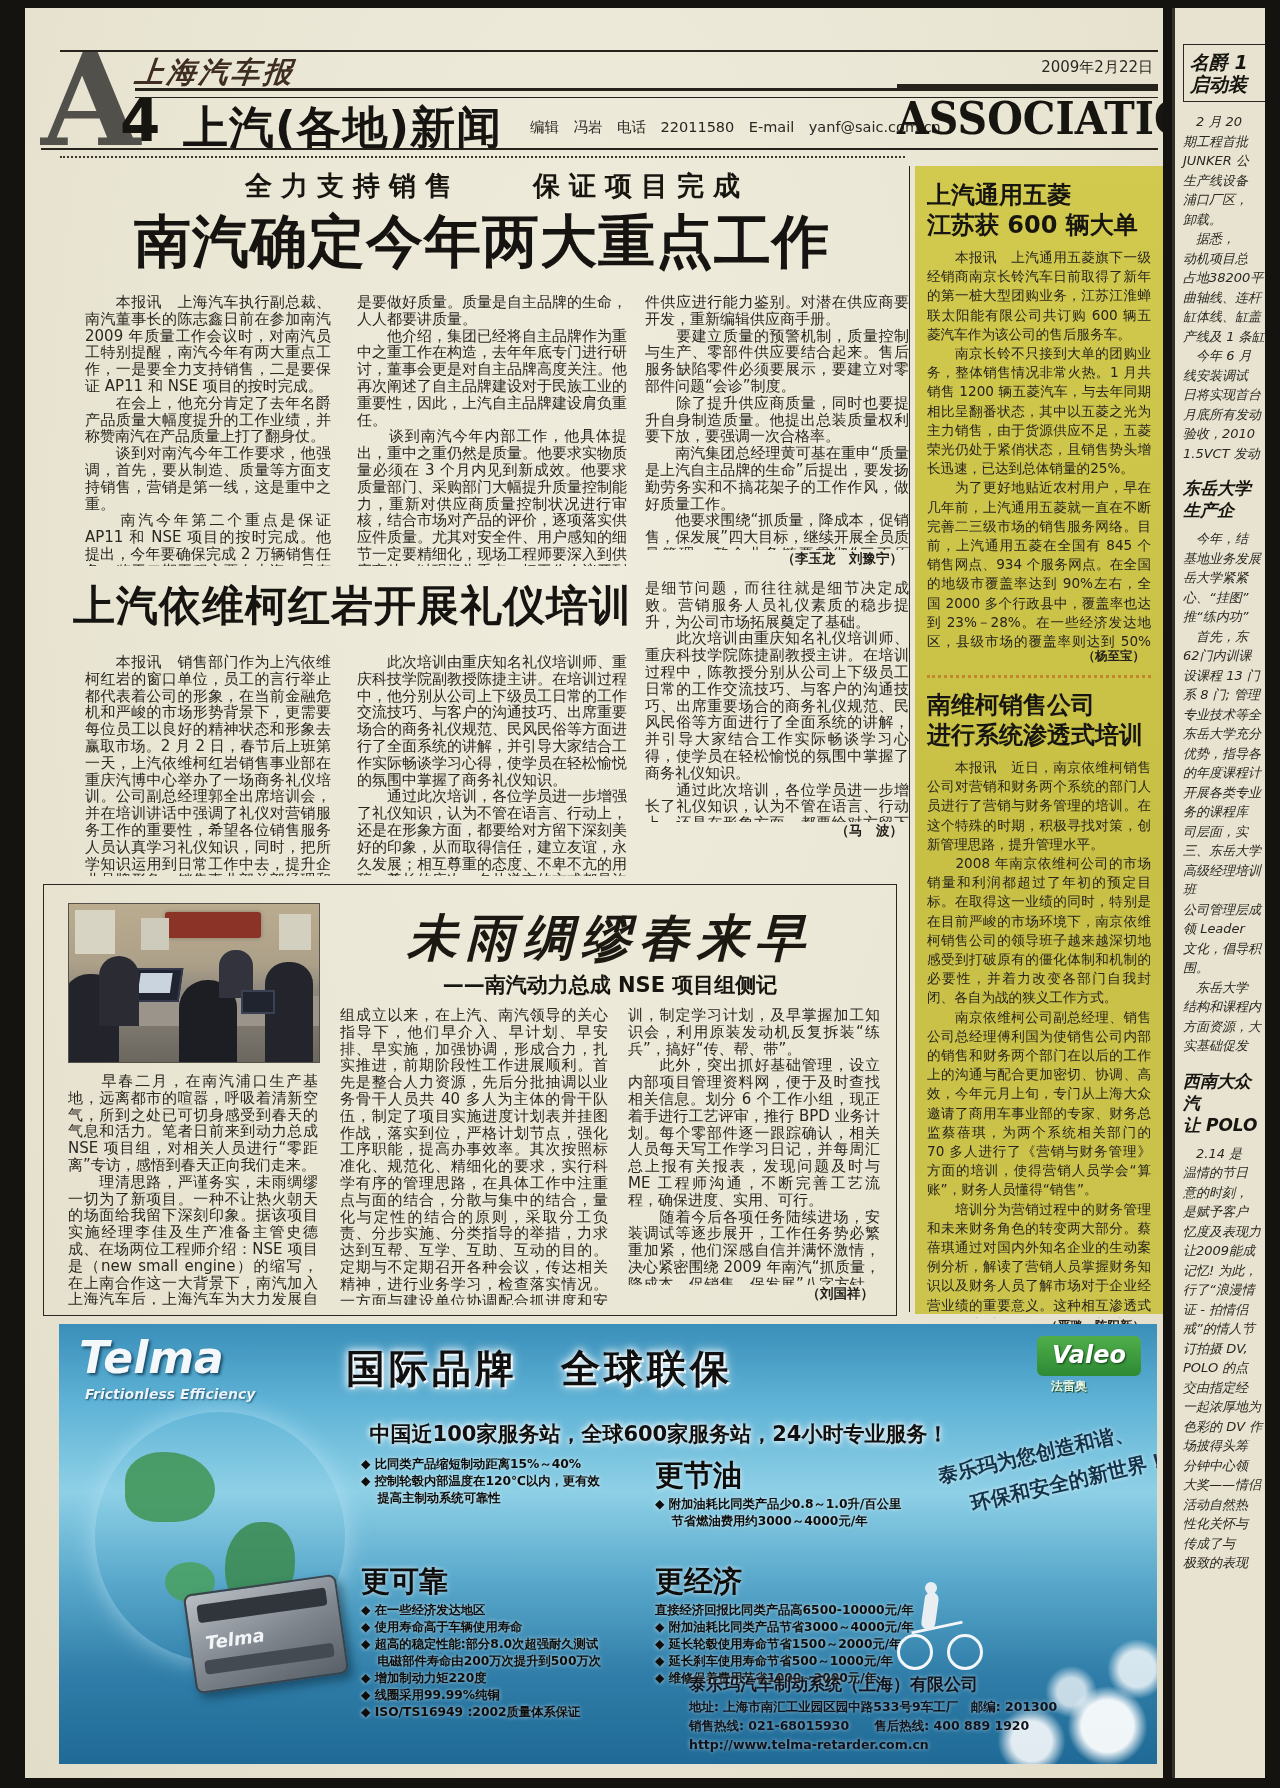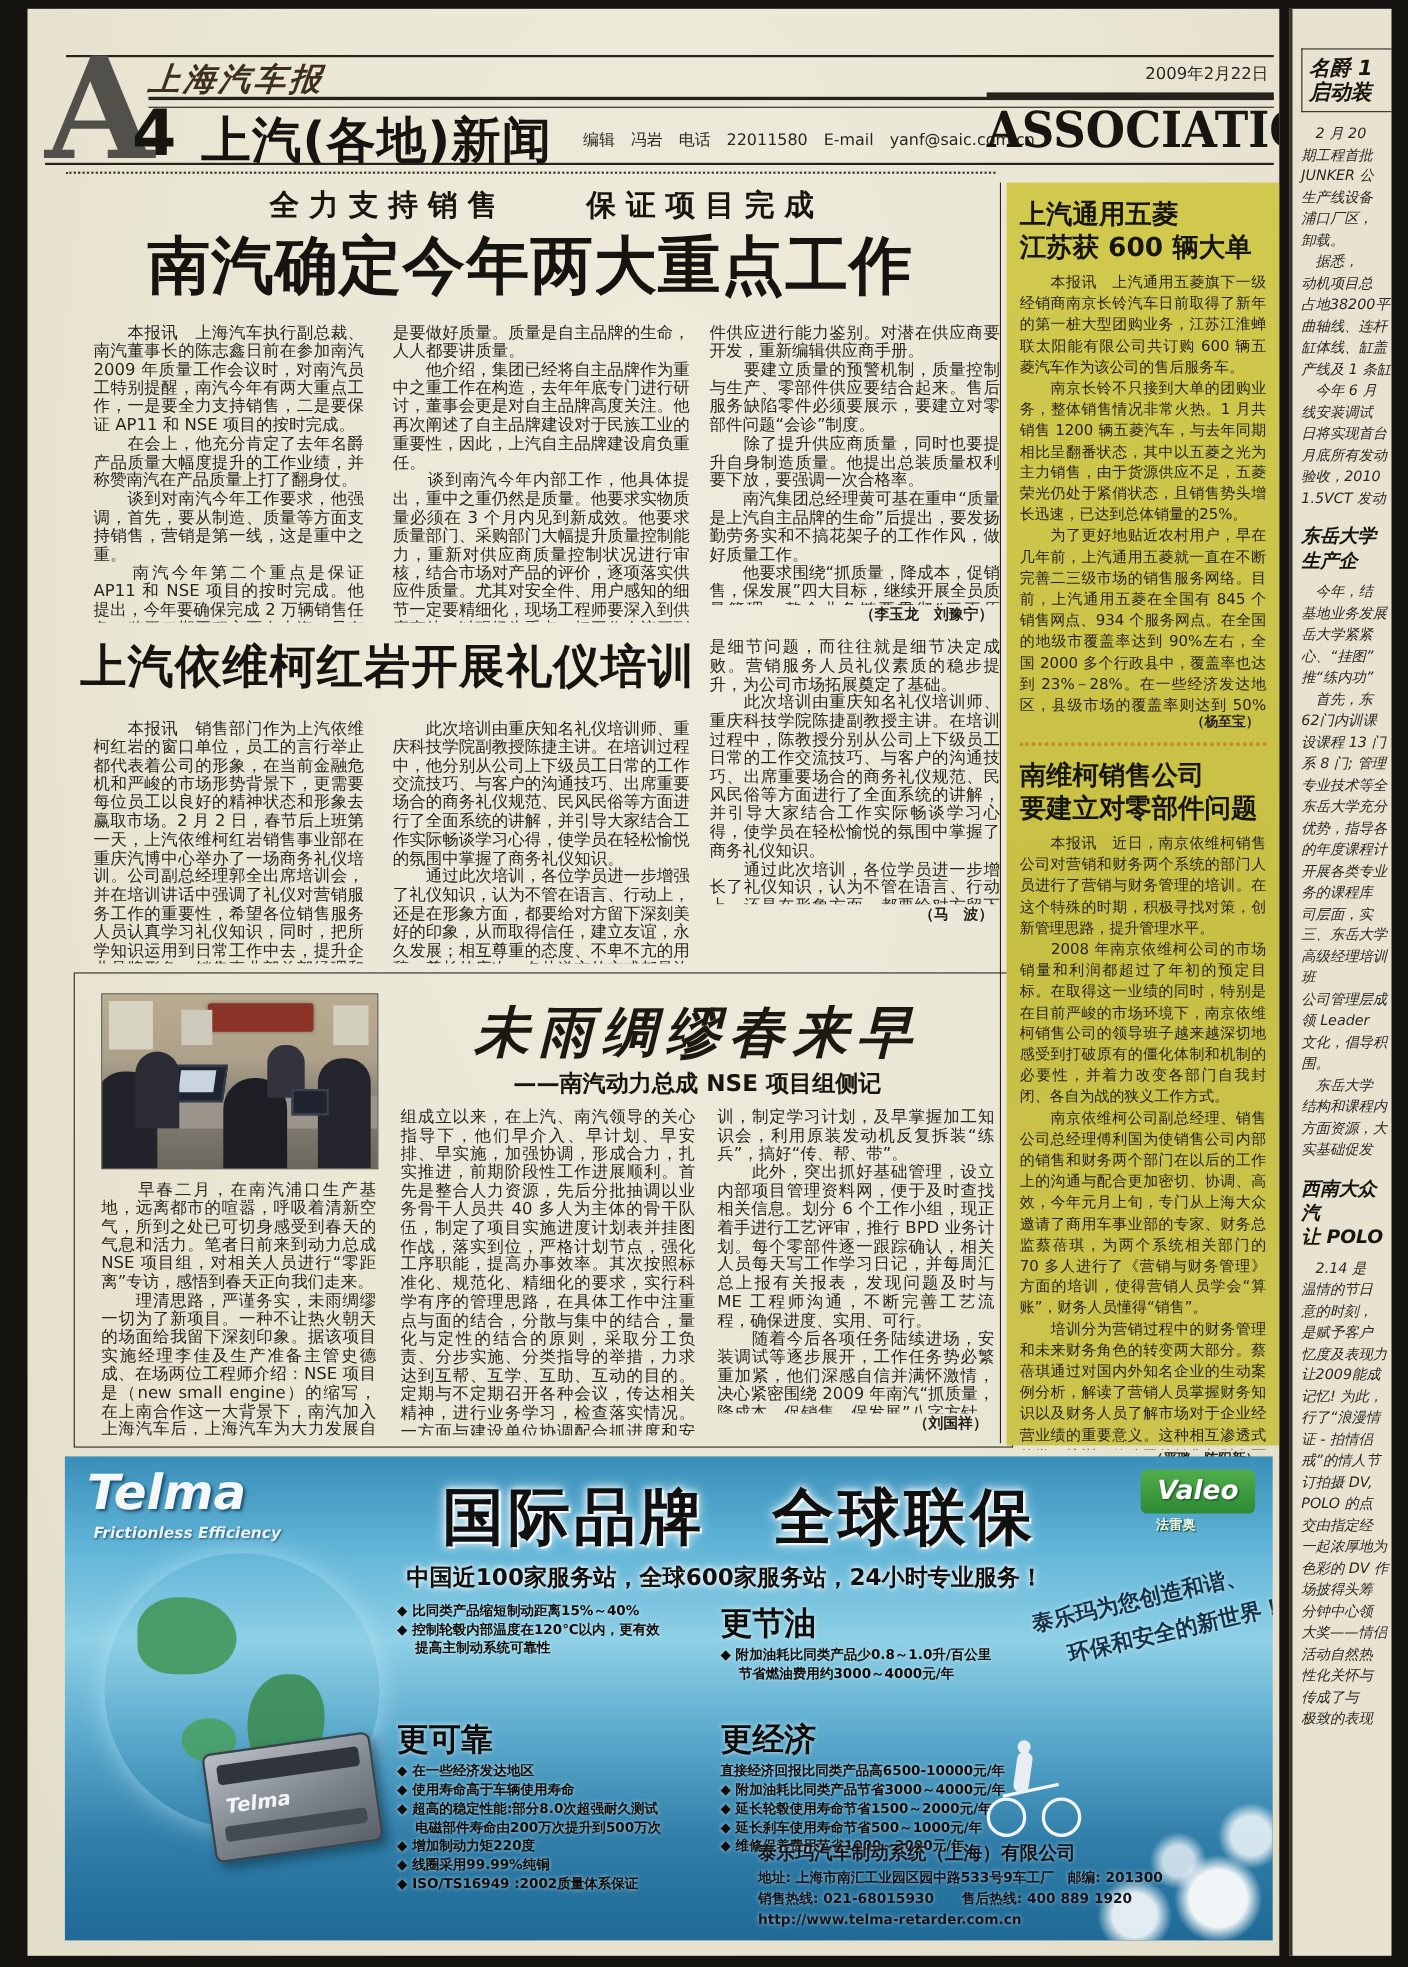--- a/index.html
+++ b/index.html
@@ -119,7 +119,7 @@
       <div class="byline" style="font-size:12.5px;">（杨至宝）</div>
       <div style="border-top:3px dotted #c2862e;margin:10px 0 12px 0;"></div>
       <div class="ytitle">南维柯销售公司</div>
-      <div class="ytitle">要建立对零部件问题</div>
+      <div class="ytitle">进行系统渗透式培训</div>
       <div class="txt" style="margin-top:8px;height:560px;">　　本报讯　近日，南京依维柯销售公司对营销和财务两个系统的部门人员进行了营销与财务管理的培训。在这个特殊的时期，积极寻找对策，创新管理思路，提升管理水平。
 　　2008 年南京依维柯公司的市场销量和利润都超过了年初的预定目标。在取得这一业绩的同时，特别是在目前严峻的市场环境下，南京依维柯销售公司的领导班子越来越深切地感受到打破原有的僵化体制和机制的必要性，并着力改变各部门自我封闭、各自为战的狭义工作方式。
 　　南京依维柯公司副总经理、销售公司总经理傅利国为使销售公司内部的销售和财务两个部门在以后的工作上的沟通与配合更加密切、协调、高效，今年元月上旬，专门从上海大众邀请了商用车事业部的专家、财务总监蔡蓓琪，为两个系统相关部门的 70 多人进行了《营销与财务管理》方面的培训，使得营销人员学会“算账”，财务人员懂得“销售”。

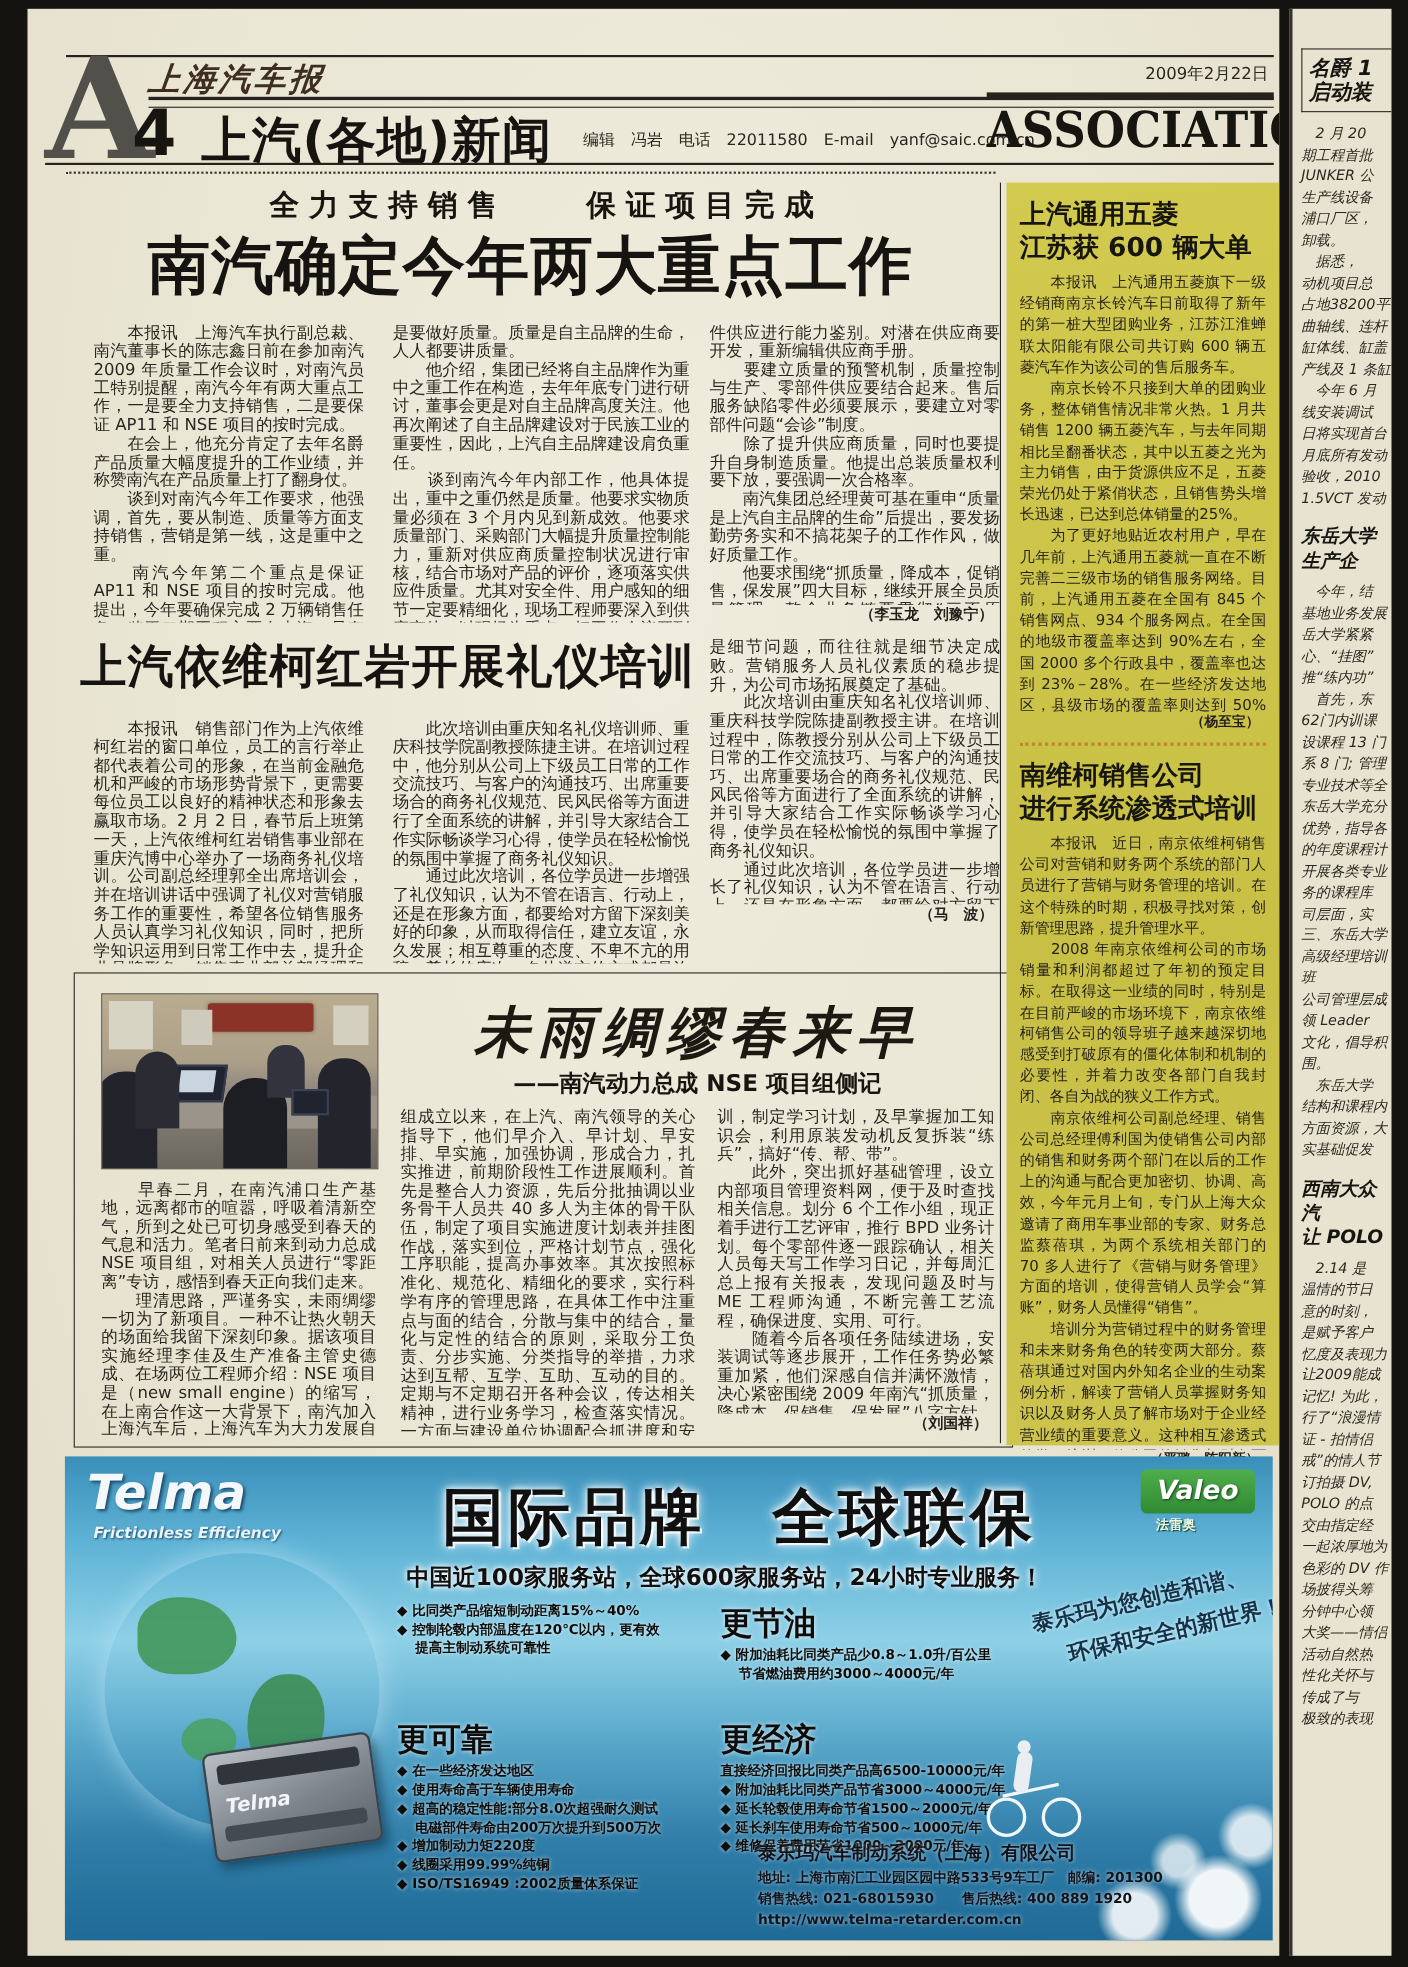--- a/index.html
+++ b/index.html
@@ -78,7 +78,7 @@
     <div class="byline">（马　波）</div>
   </div>
 
-  <div class="abs" style="left:42px;top:876px;width:852px;height:430px;border:1.5px solid #2b2823;">
+  <div class="abs" style="left:18px;top:876px;width:852px;height:430px;border:1.5px solid #2b2823;">
 
     <div class="abs" style="left:24px;top:18px;width:250px;height:158px;border:1px solid #55524a;overflow:hidden;background:linear-gradient(180deg,#b9ac8f 0%,#ada089 38%,#8e887d 55%,#6b665e 100%);">
       <div class="abs" style="left:96px;top:8px;width:96px;height:26px;background:#8a3326;border-radius:3px;box-shadow:0 0 4px #0004;"></div>

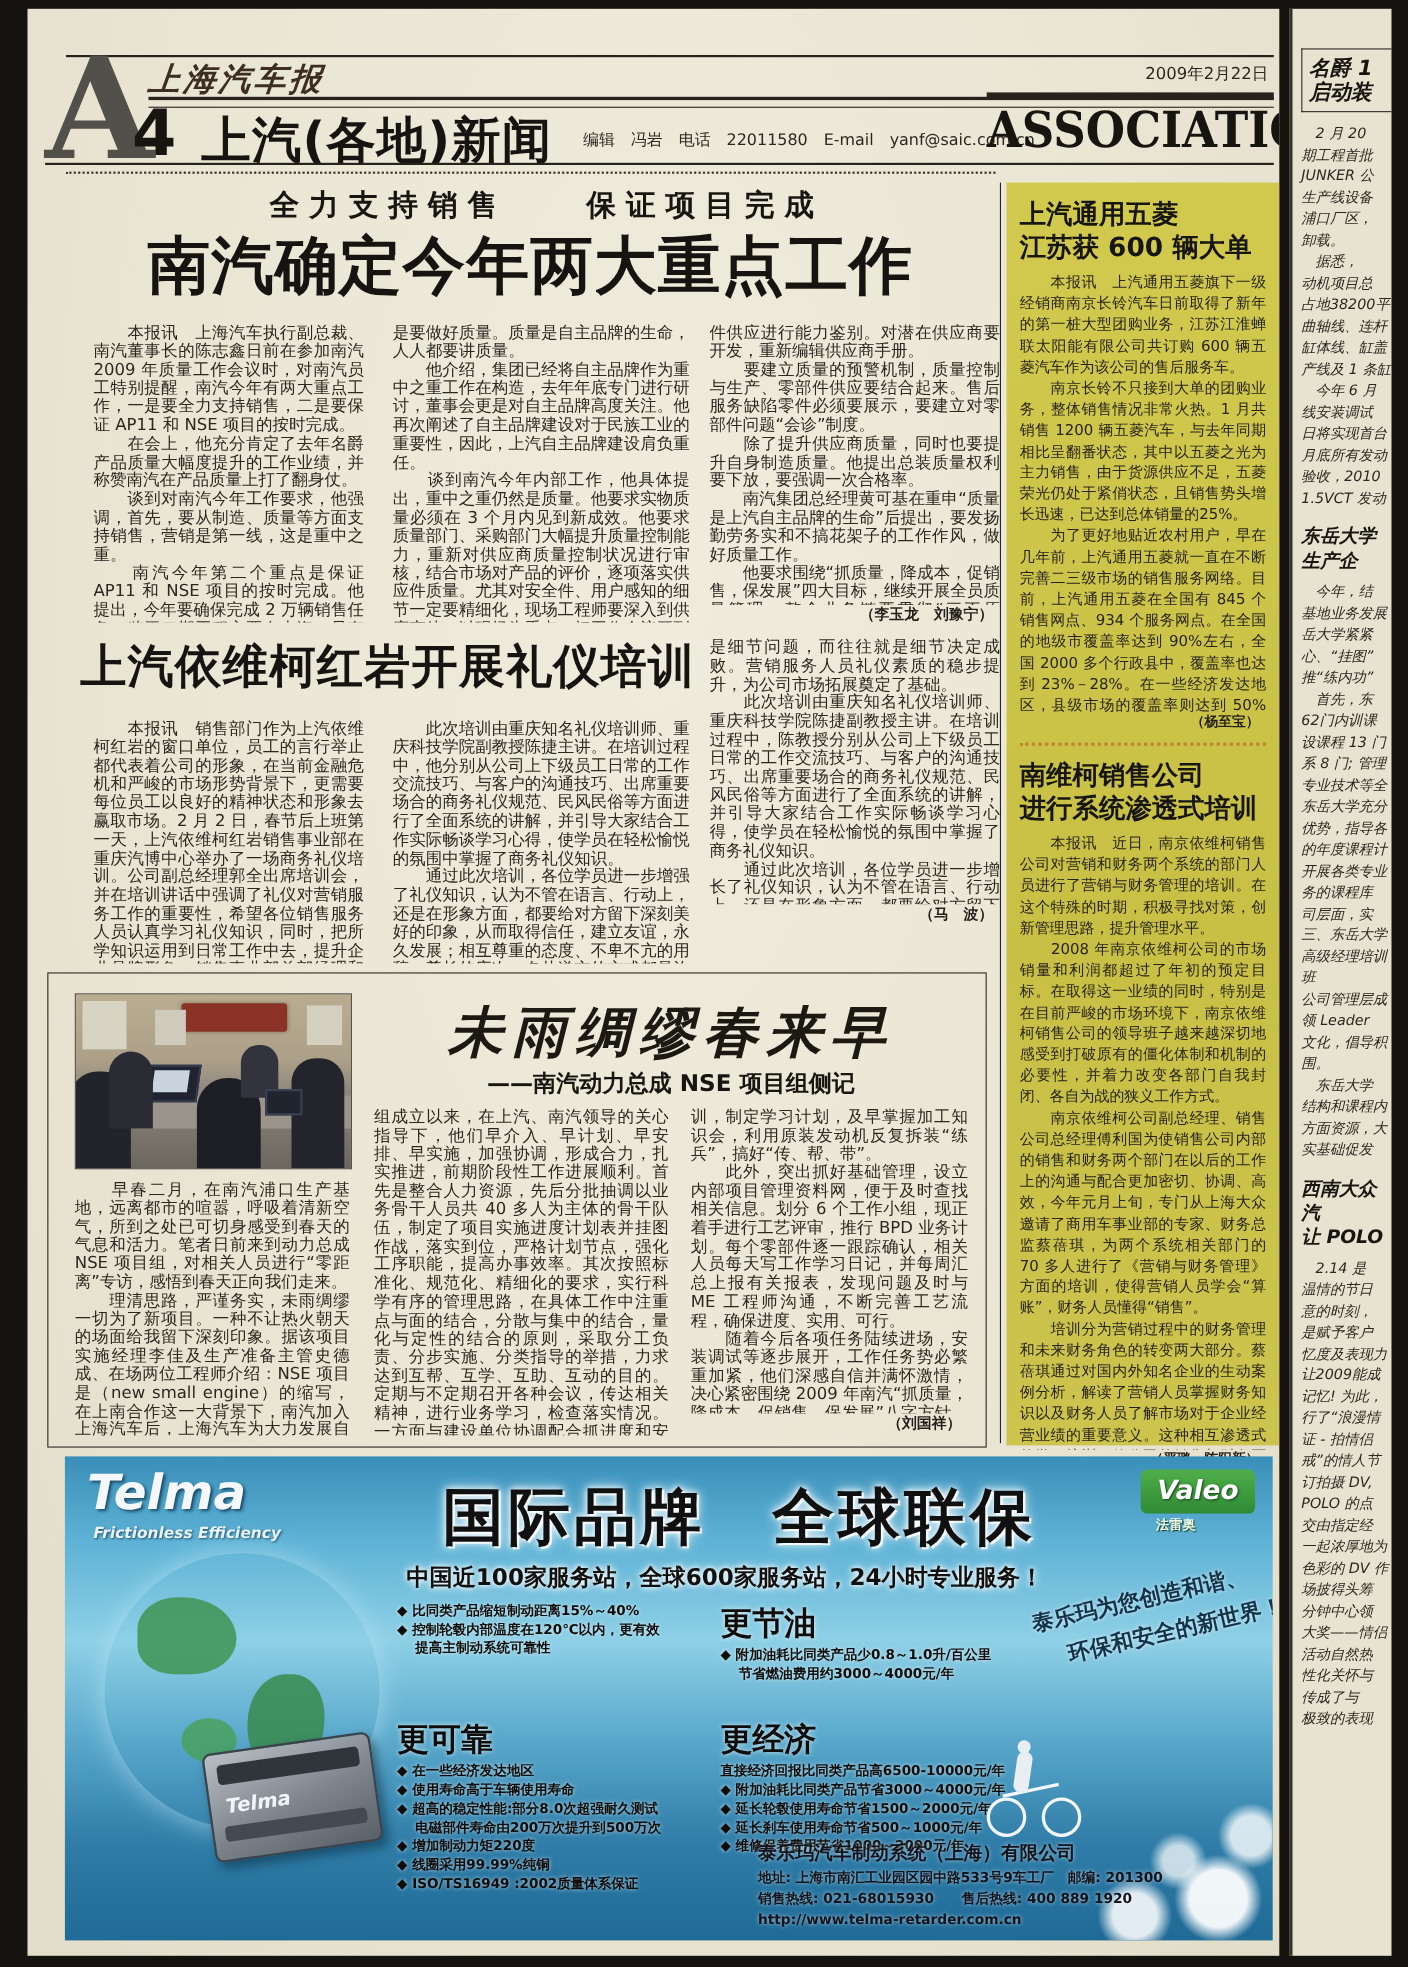--- a/index.html
+++ b/index.html
@@ -137,7 +137,7 @@
     <div class="abs" style="right:16px;top:12px;width:104px;height:40px;background:linear-gradient(180deg,#4fae4a,#2e8a34);border-radius:6px;text-align:center;line-height:38px;font-size:24px;font-weight:900;font-style:italic;color:#ffffff;text-shadow:1px 1px 2px #14401a;">Valeo</div>
     <div class="abs" style="right:70px;top:54px;font-size:12px;font-weight:bold;color:#e8f6e8;text-shadow:1px 1px 1px #14401a;">法雷奥</div>
 
-    <div class="abs" style="left:303px;top:18px;width:620px;text-align:center;font-size:56px;font-weight:900;letter-spacing:4px;color:#101010;text-shadow:0 0 6px #fff,0 0 12px #fff,2px 2px 0 #ffffffcc;">国际品牌　全球联保</div>
+    <div class="abs" style="left:287px;top:18px;width:620px;text-align:left;font-size:39px;font-weight:900;letter-spacing:4px;color:#101010;text-shadow:0 0 6px #fff,0 0 12px #fff,2px 2px 0 #ffffffcc;">国际品牌　全球联保</div>
     <div class="abs" style="left:240px;top:96px;width:720px;text-align:center;font-size:21px;font-weight:900;color:#101010;text-shadow:0 0 5px #fff,0 0 9px #fff;">中国近100家服务站，全球600家服务站，24小时专业服务！</div>
 
     <div class="abs" style="left:36px;top:88px;width:250px;height:250px;border-radius:50%;

